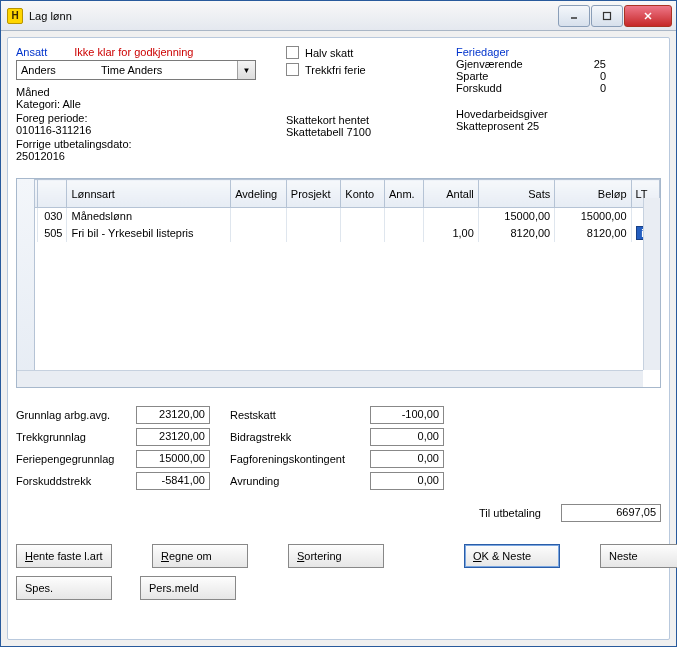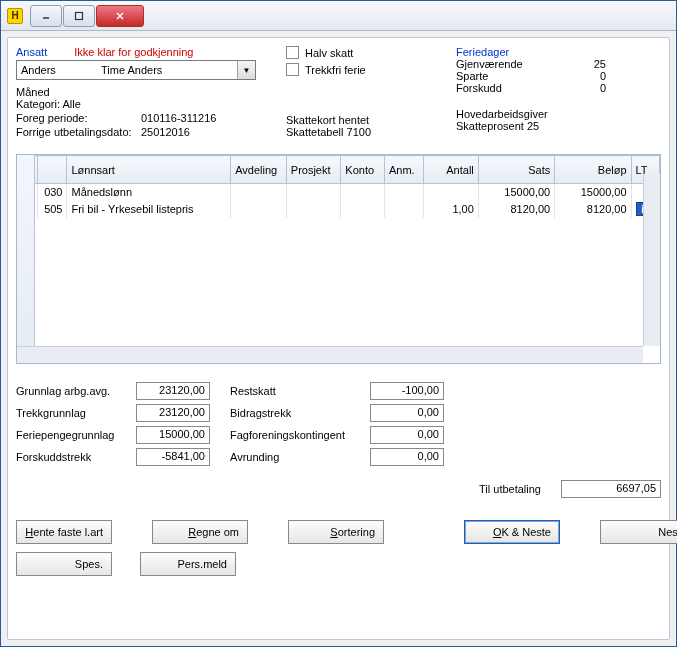--- a/index.html
+++ b/index.html
@@ -182,6 +182,7 @@
 
   <div class="titlebar">
     <div class="titlebar-icon">H</div>
+    <div class="titlebar-title">Lag lønn</div>
     <div class="win-btns">
       <div class="win-btn">
           <svg viewBox="0 0 10 10">

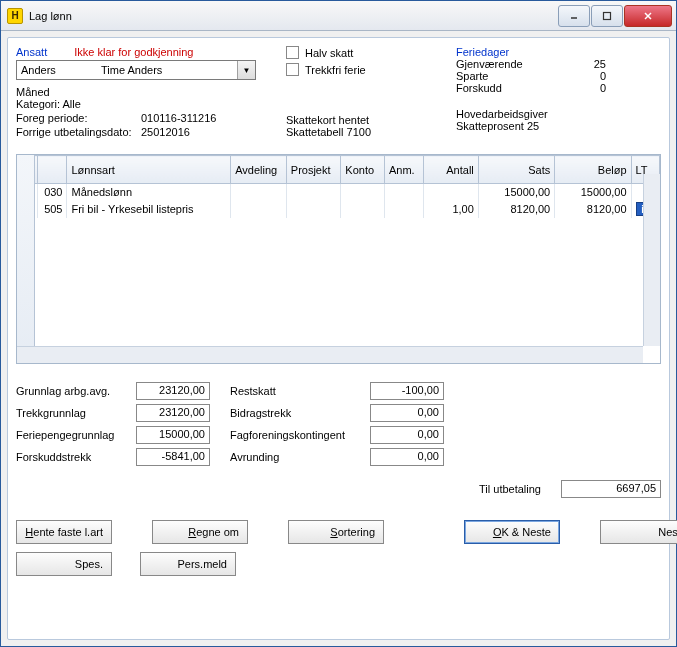--- a/index.html
+++ b/index.html
@@ -84,7 +84,7 @@
     display:flex;align-items:center;justify-content:center;
   }
   .combo .arrow::after { content:"▼"; font-size:8px; }
-  .meta-row { display:flex; margin-top:2px; }
+  .meta-row { display:flex; margin-top:2px;flex-direction:column; }
   .meta-row .lab { width: 125px; }
   .chk { display:flex; align-items:center; margin-bottom:4px; }
   .chk .box {

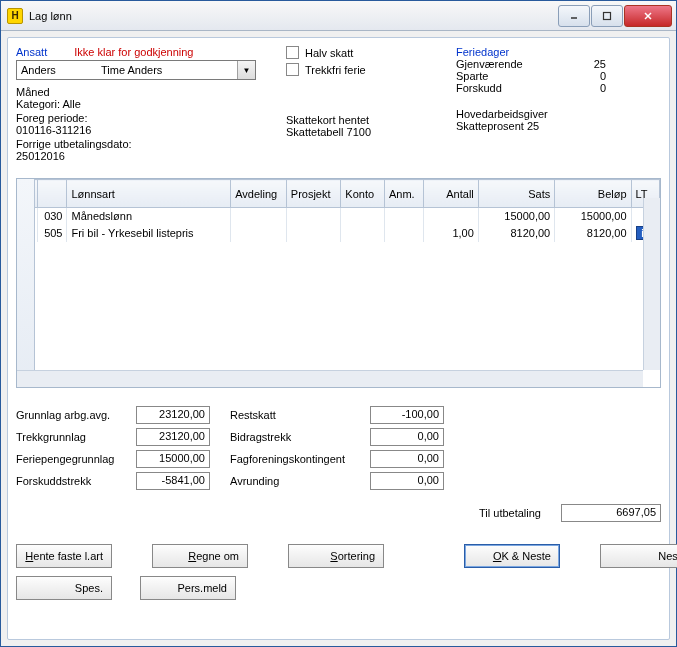--- a/index.html
+++ b/index.html
@@ -160,7 +160,7 @@
     min-width: 96px; height: 24px;
     border:1px solid #888;
     background:linear-gradient(#fdfdfd,#e6e6e6);
-    display:flex;align-items:center;justify-content:flex-end;
+    display:flex;align-items:center;justify-content:flex-start;
     padding: 0 8px;
   }
   .btn.primary { border:1px solid #2a5da8; box-shadow: 0 0 0 1px #7aa6e0 inset; }

